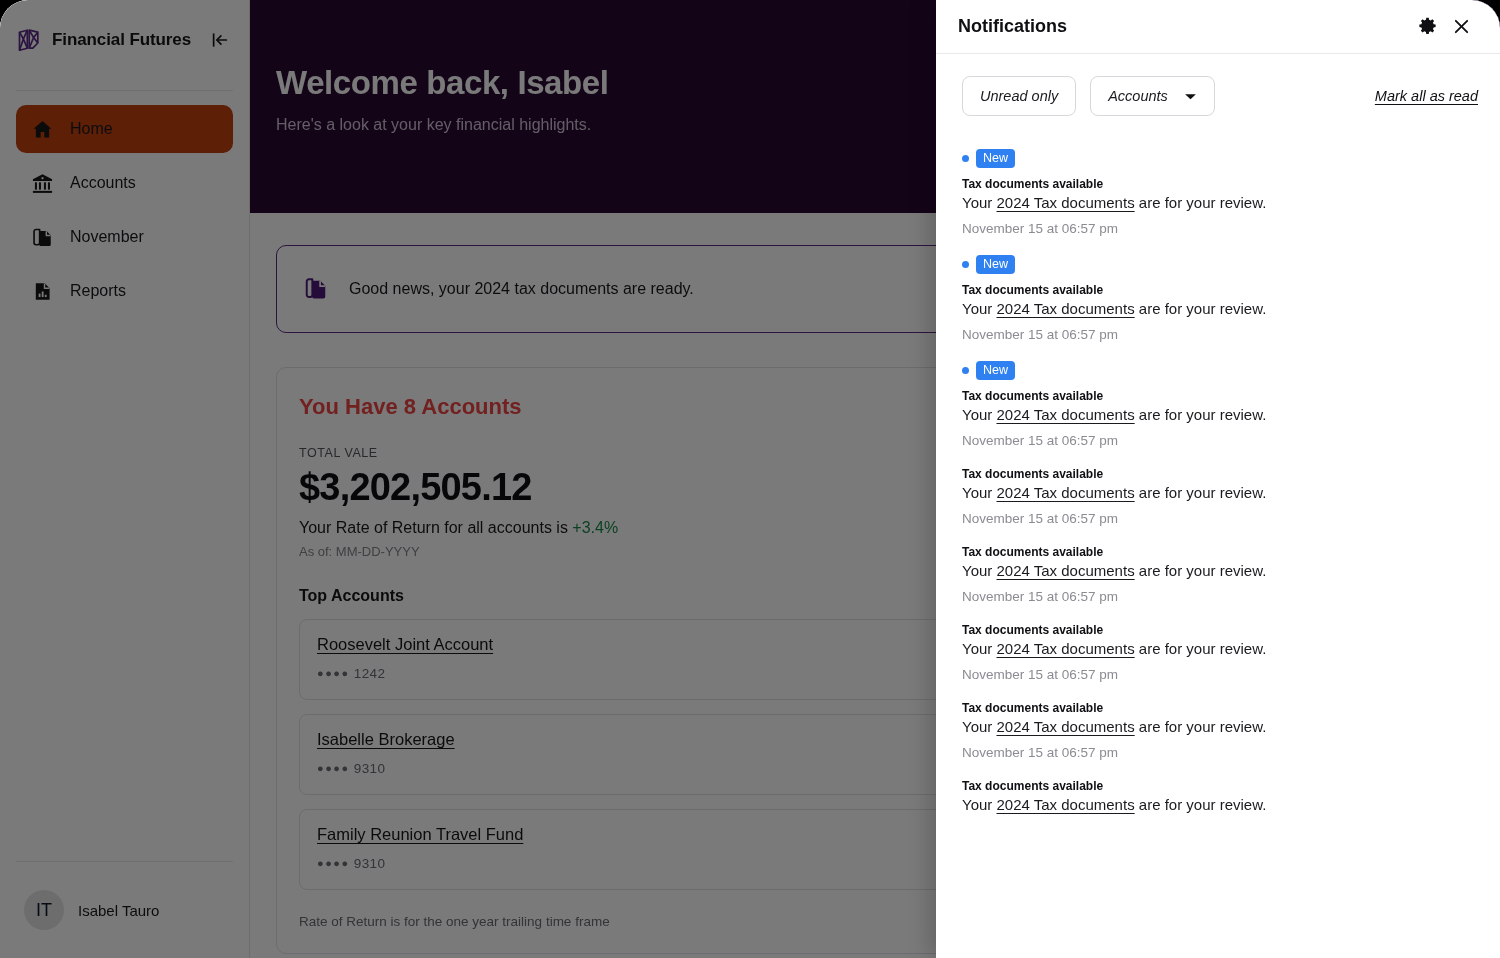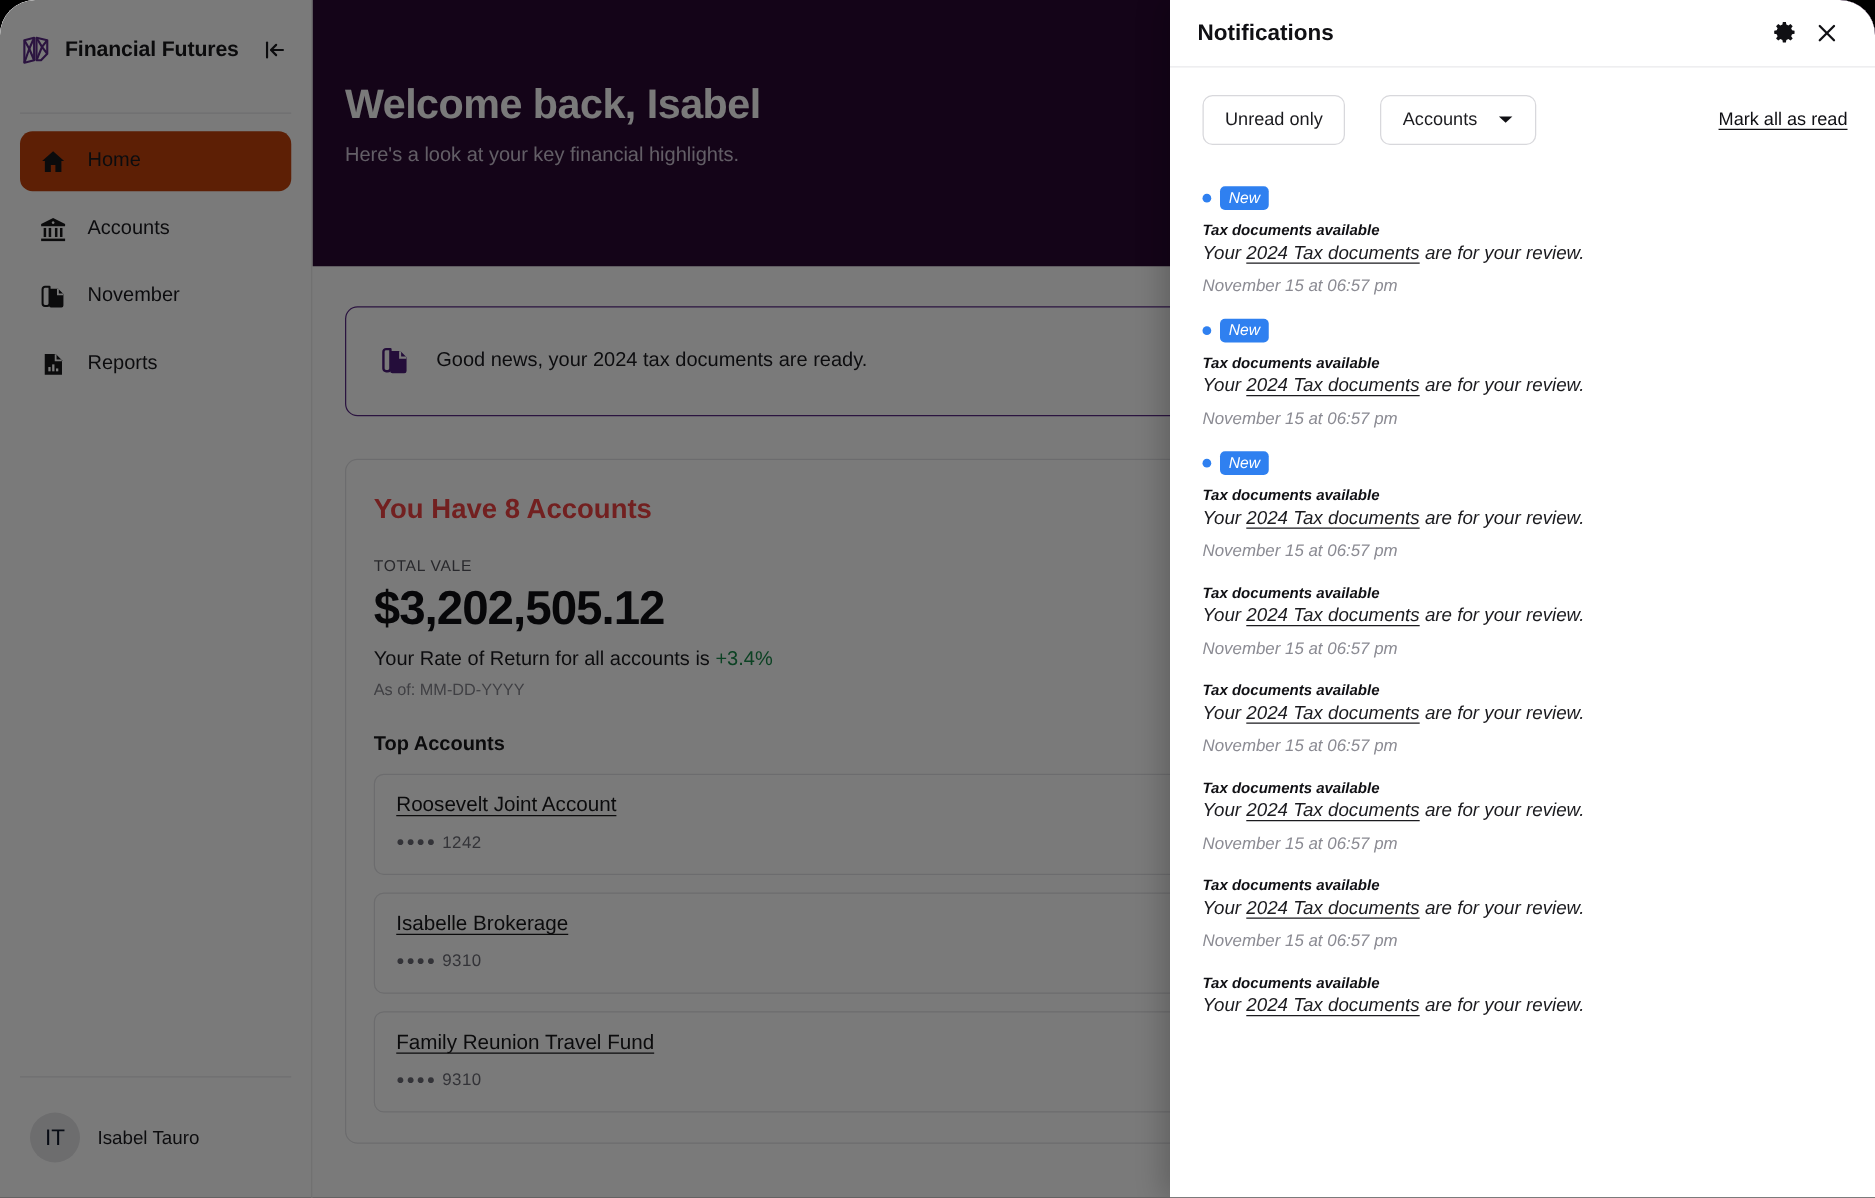--- a/index.html
+++ b/index.html
@@ -252,7 +252,8 @@
     display: flex;
     align-items: center;
     padding: 22px 22px 16px 26px;
-    gap: 28px;
+    gap: 14px;
+    font-style: italic;
   }
   .pill {
     border: 1px solid #d8d8dc;

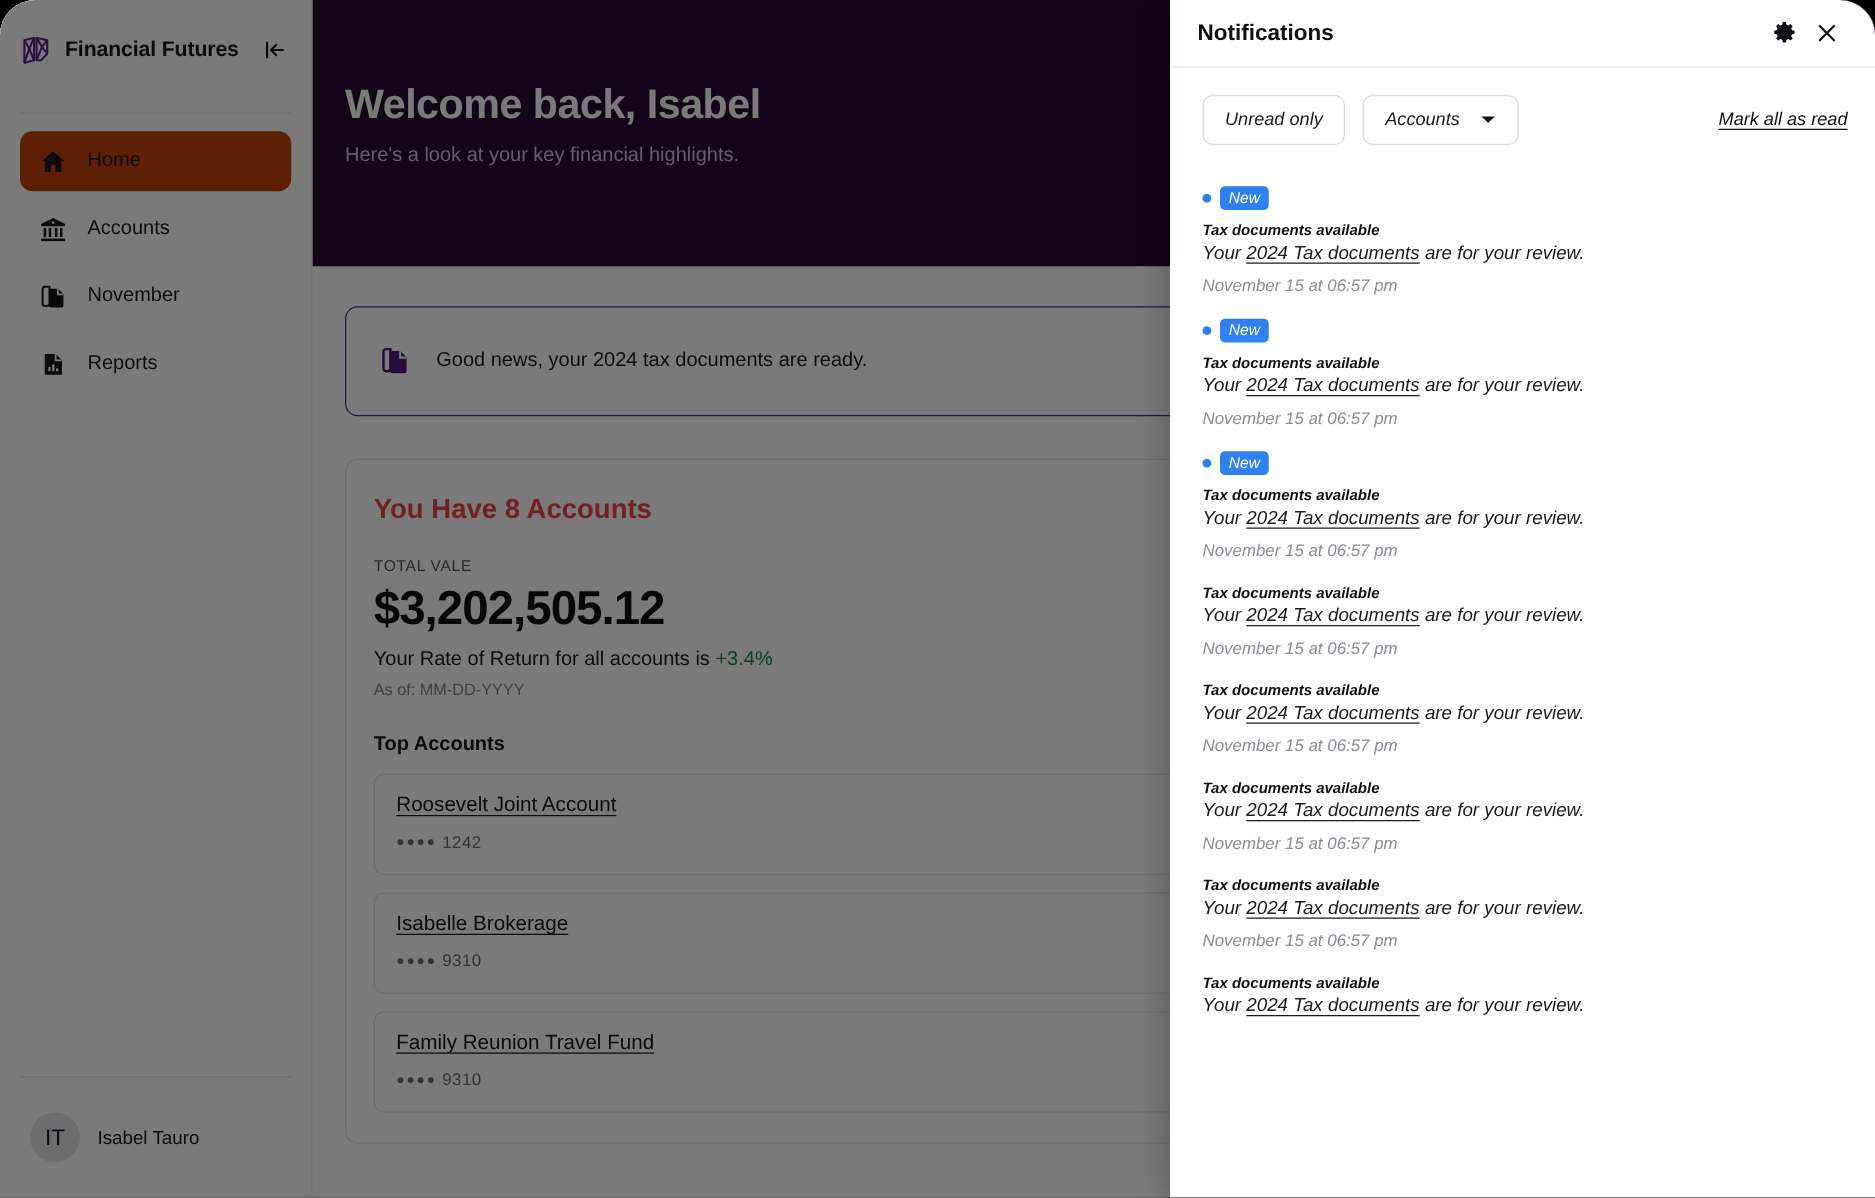--- a/index.html
+++ b/index.html
@@ -286,7 +286,6 @@
   .notif {
     padding: 9px 0 10px 0;
     cursor: pointer;
-    font-style: italic;
   }
   .notif-badge-row {
     display: flex;

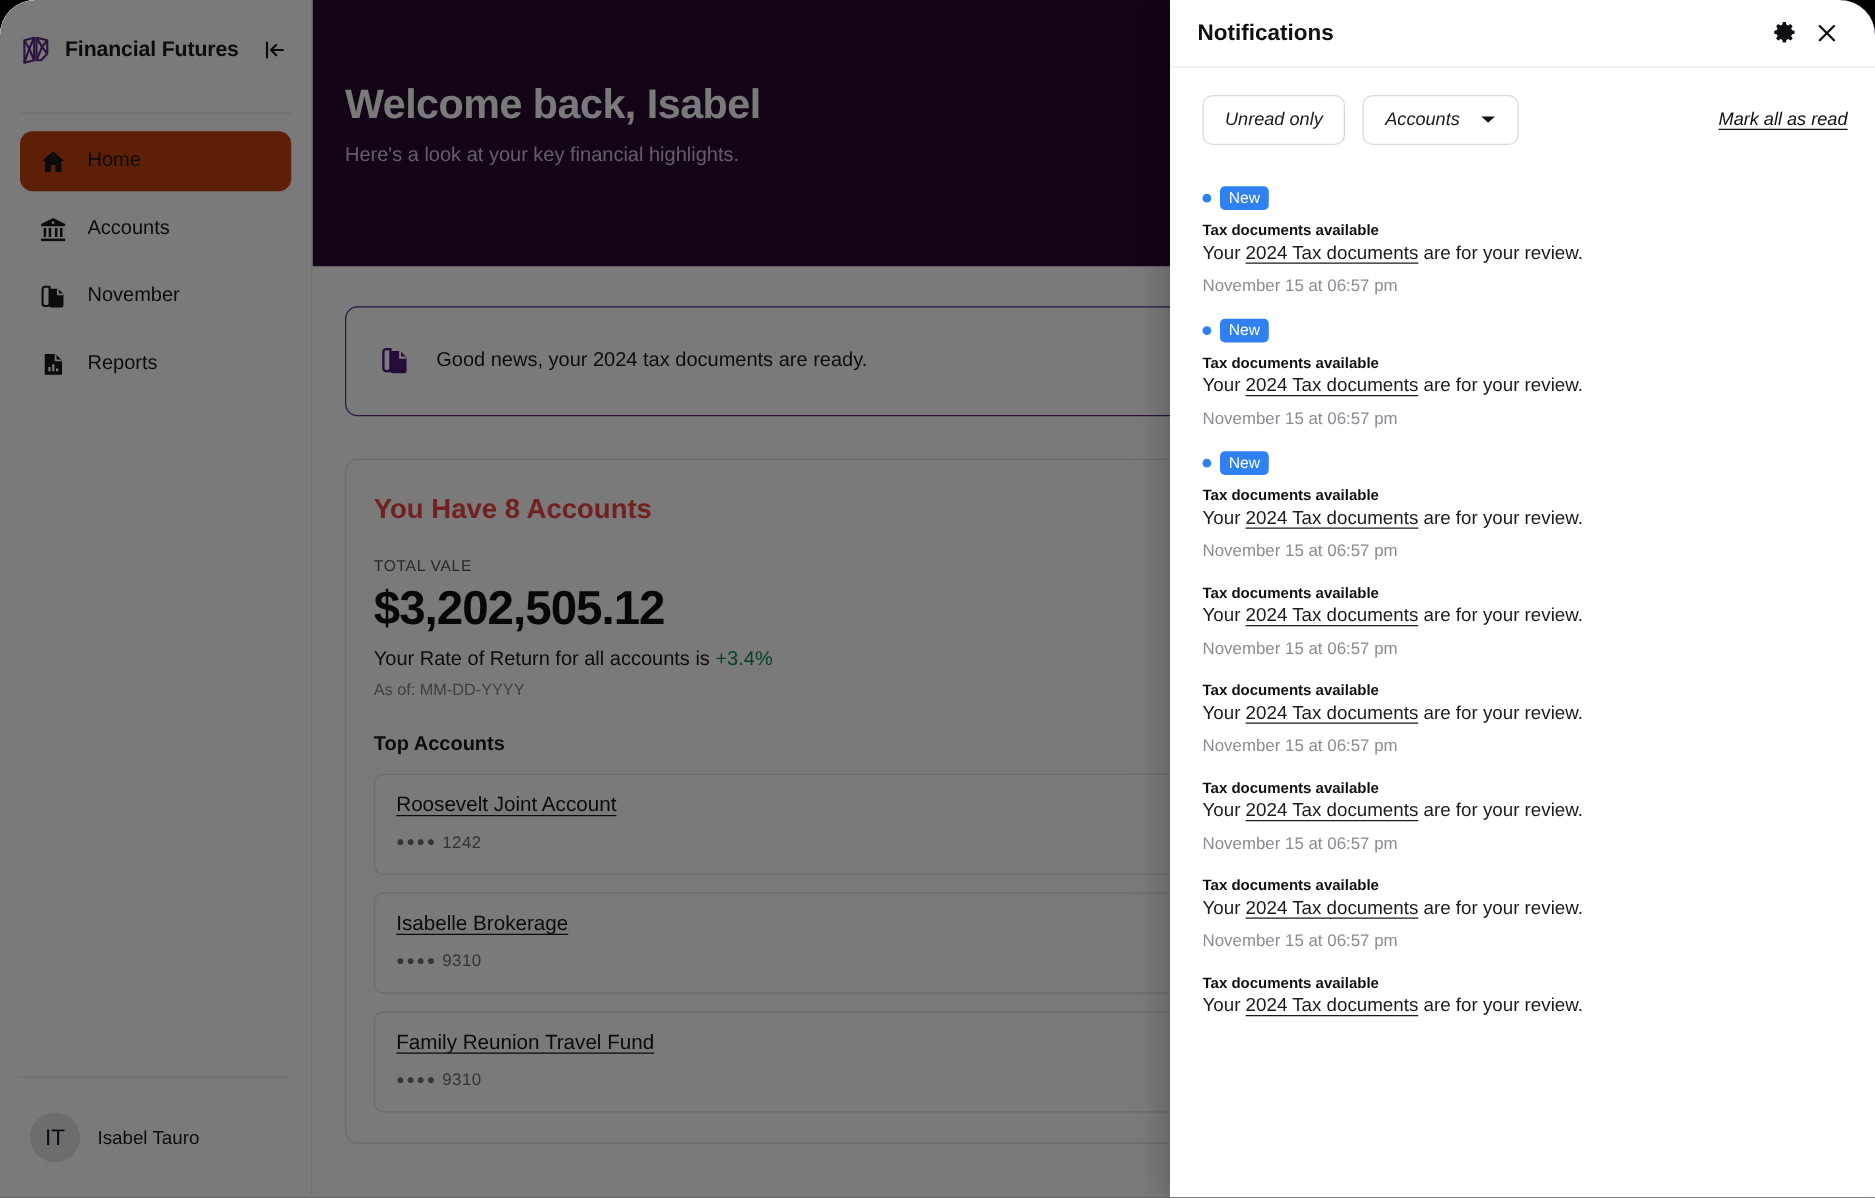--- a/index.html
+++ b/index.html
@@ -483,6 +483,7 @@
           </div>
         </div>
 
+        <div class="card-foot">Rate of Return is for the one year trailing time frame</div>
 
       </section>
     </div>

